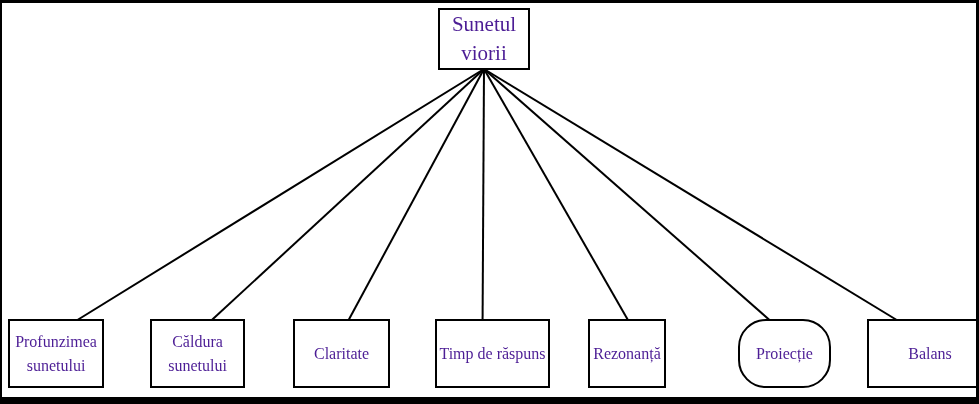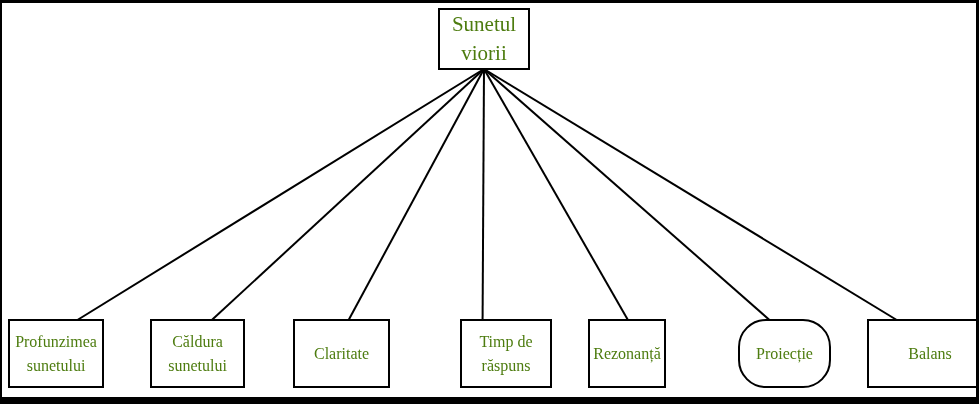--- a/index.html
+++ b/index.html
@@ -14,7 +14,7 @@
     height: 404px;
     background: #ffffff;
     overflow: hidden;
-    color: #4d7c0f;
+    color: #4c1d95;
   }
   .frame {
     position: absolute;

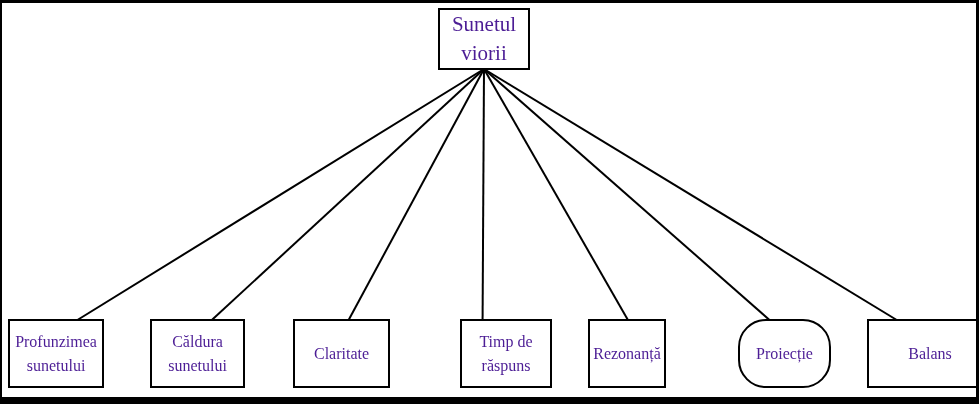--- a/index.html
+++ b/index.html
@@ -61,7 +61,7 @@
   .c0 { left: 8px;   width: 96px;  }
   .c1 { left: 150px; width: 95px;  }
   .c2 { left: 293px; width: 97px;  }
-  .c3 { left: 460px; width: 92px;  }
+  .c3 { left: 435px; width: 115px;  }
   .c4 { left: 588px; width: 78px;  }
   .c5 { left: 738px; width: 93px; border-radius: 28px;  }
   .c6 { left: 867px; width: 126px; }

